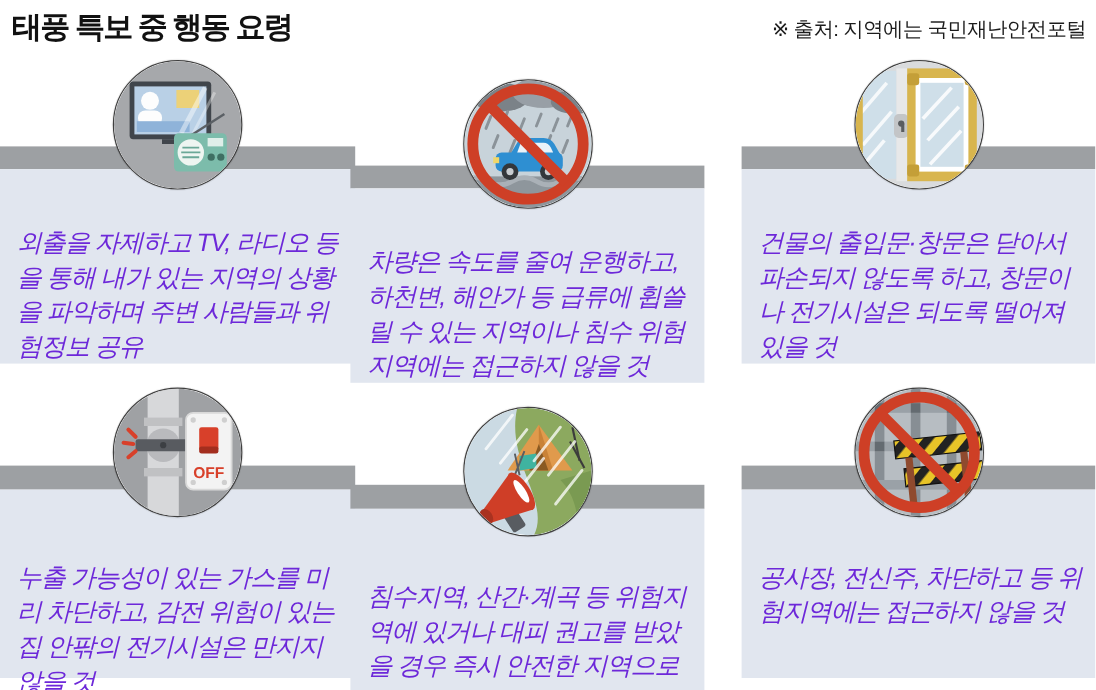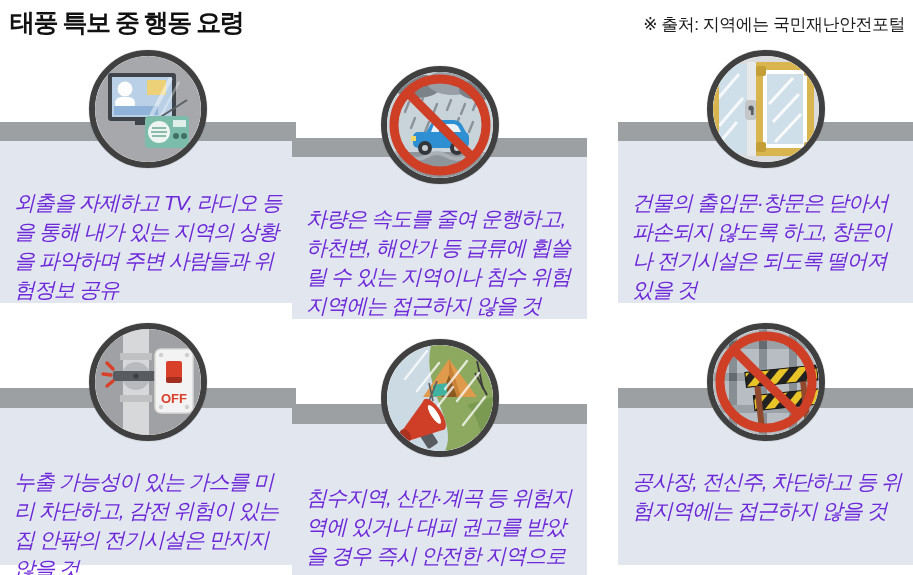--- a/index.html
+++ b/index.html
@@ -35,7 +35,7 @@
   .r1 .ptext{top:143px;}
   .iconwrap{
     position:absolute;left:50%;transform:translateX(-50%);
-    width:106px;height:106px;border:6px solid #404040;border-radius:50%;
+    width:106px;height:106px;border:1px solid #404040;border-radius:50%;
     box-shadow:0 0 0 1px rgba(0,0,0,0.06);background:#fff;
   }
   .r0 .iconwrap{top:50px;}

